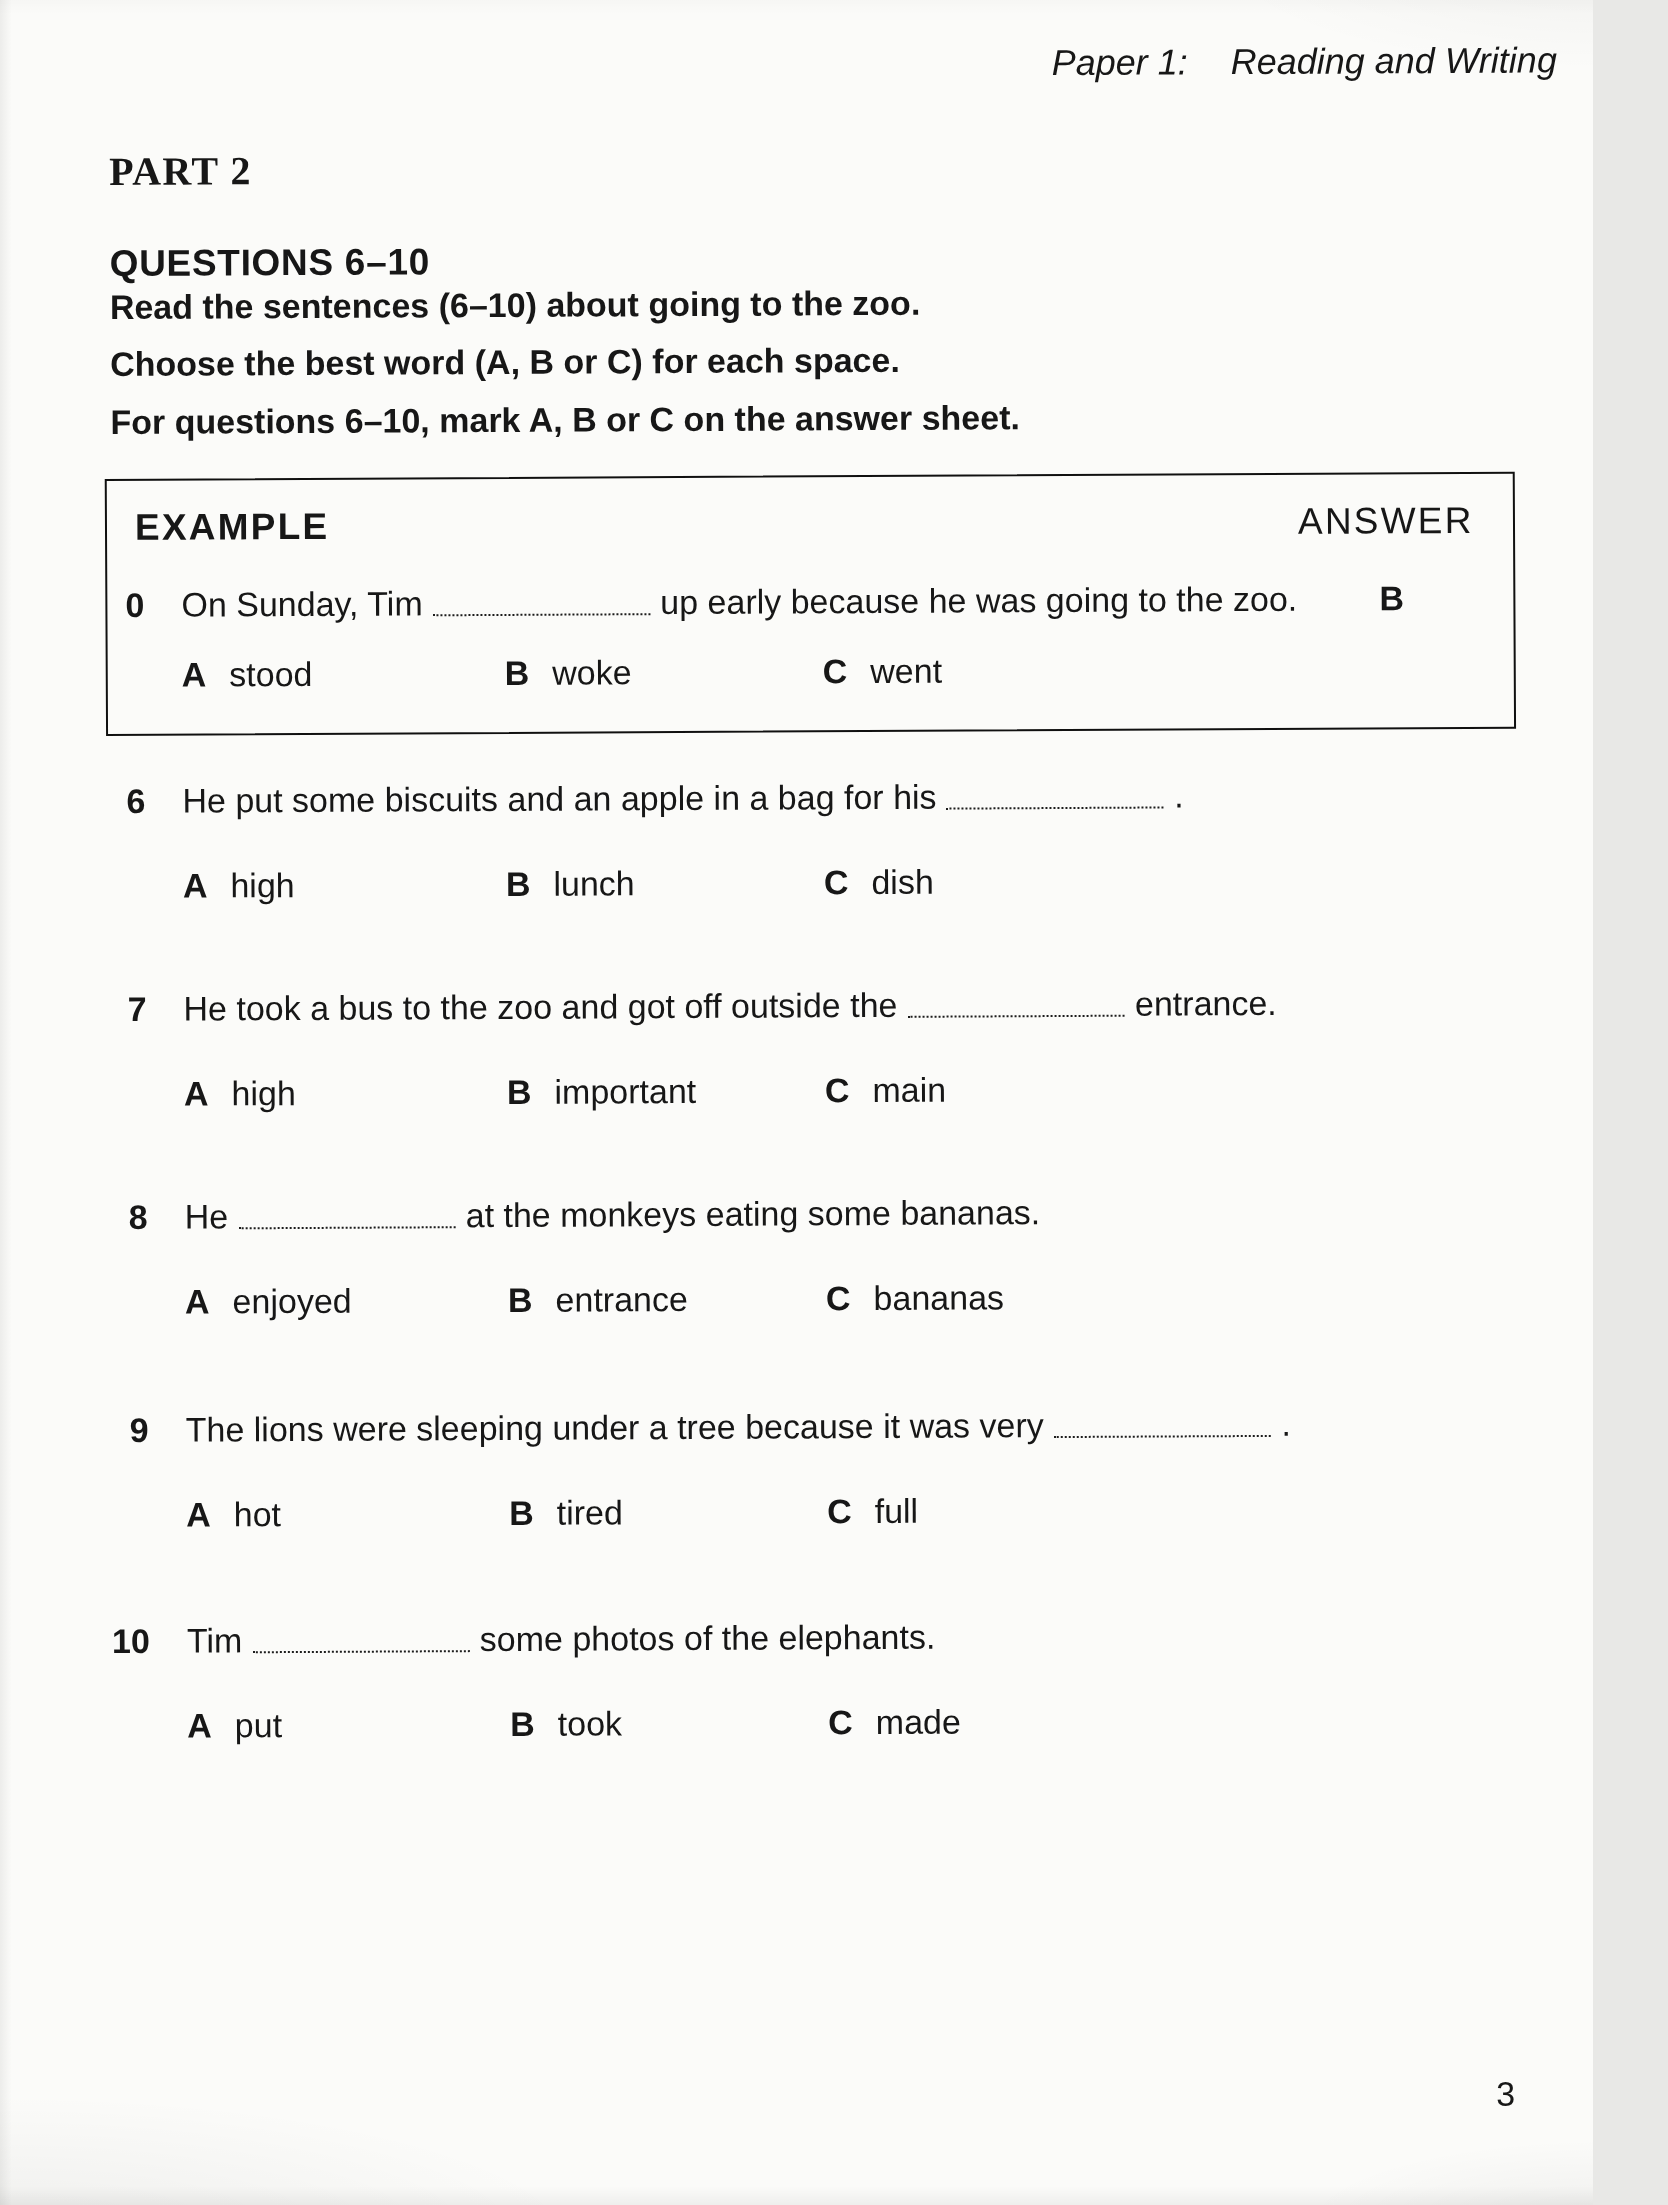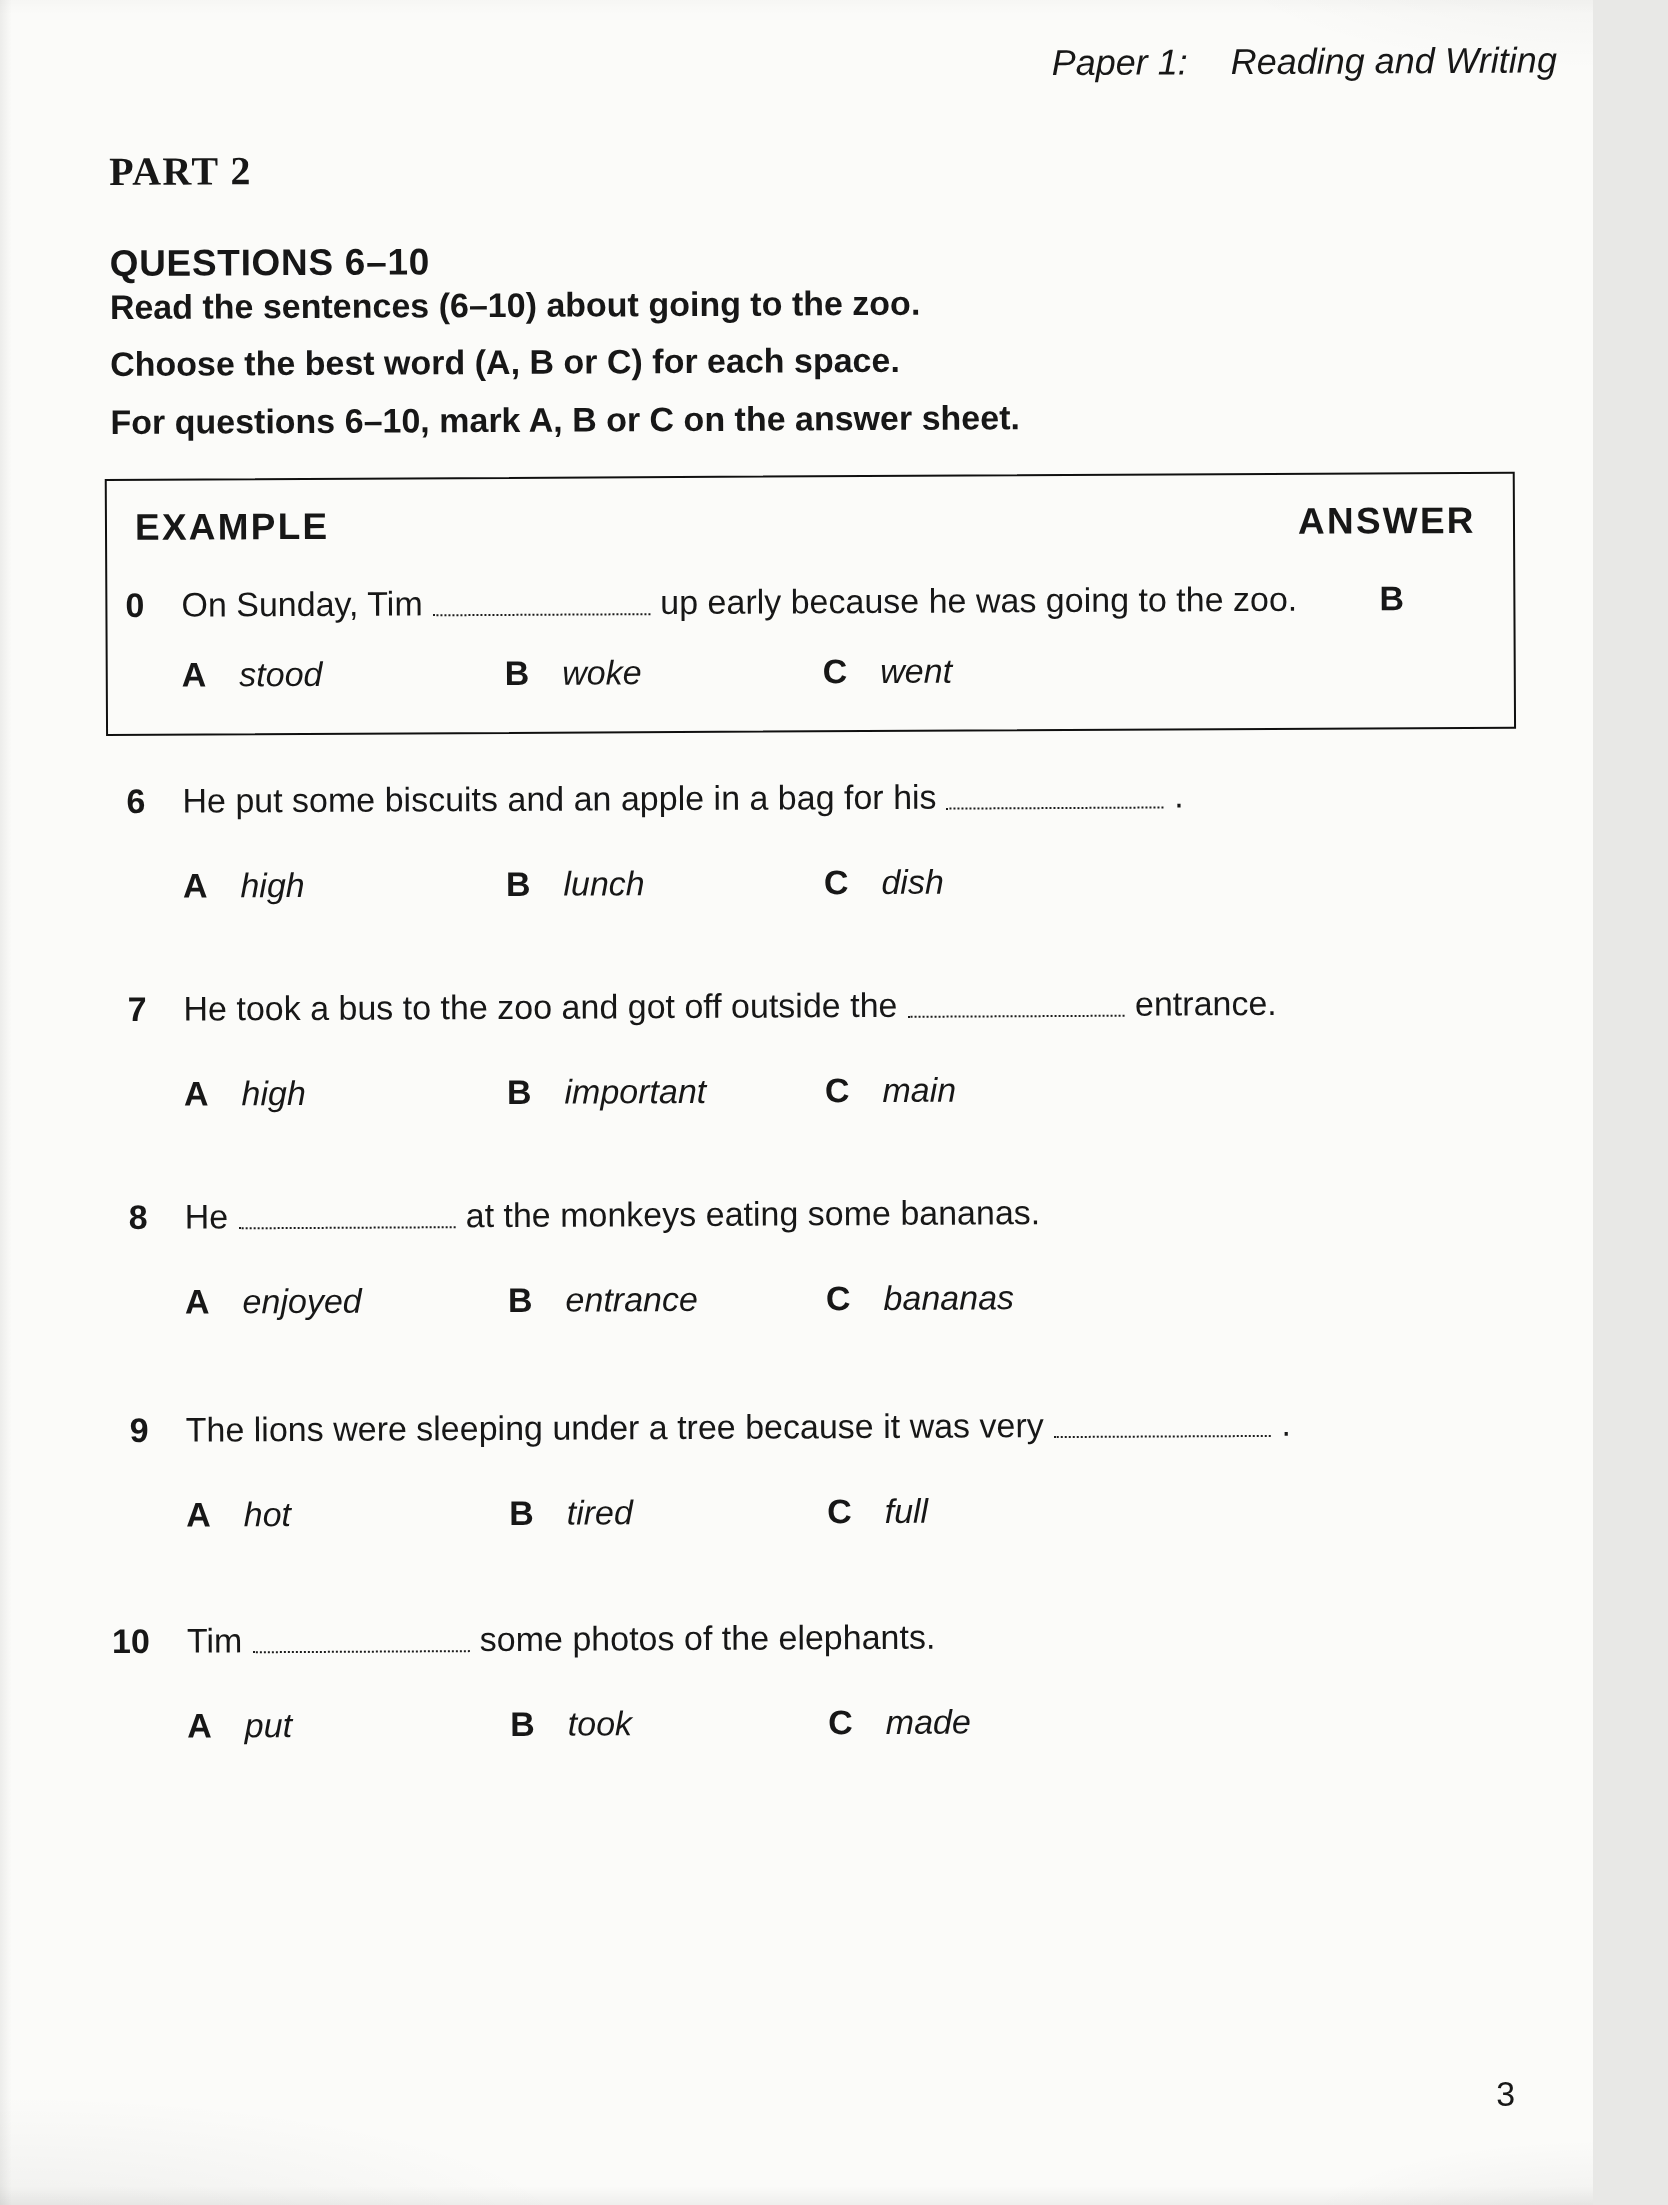--- a/index.html
+++ b/index.html
@@ -42,7 +42,7 @@
   
   .example-box{position:absolute;left:108px;top:479px;width:1406px;height:253px;border:2.9px solid #101010;}
   .ex-label{position:absolute;left:138px;top:507px;font-weight:bold;font-size:37px;letter-spacing:2.2px;}
-  .ex-answer-label{position:absolute;left:1301px;top:507px;font-weight:bold;font-size:37px;letter-spacing:2.2px;}
+  .ex-answer-label{position:absolute;left:1301px;top:507px;font-weight:normal;font-size:37px;letter-spacing:2.2px;}
 
   
   .row{position:absolute;left:0;width:1669px;height:47px;}

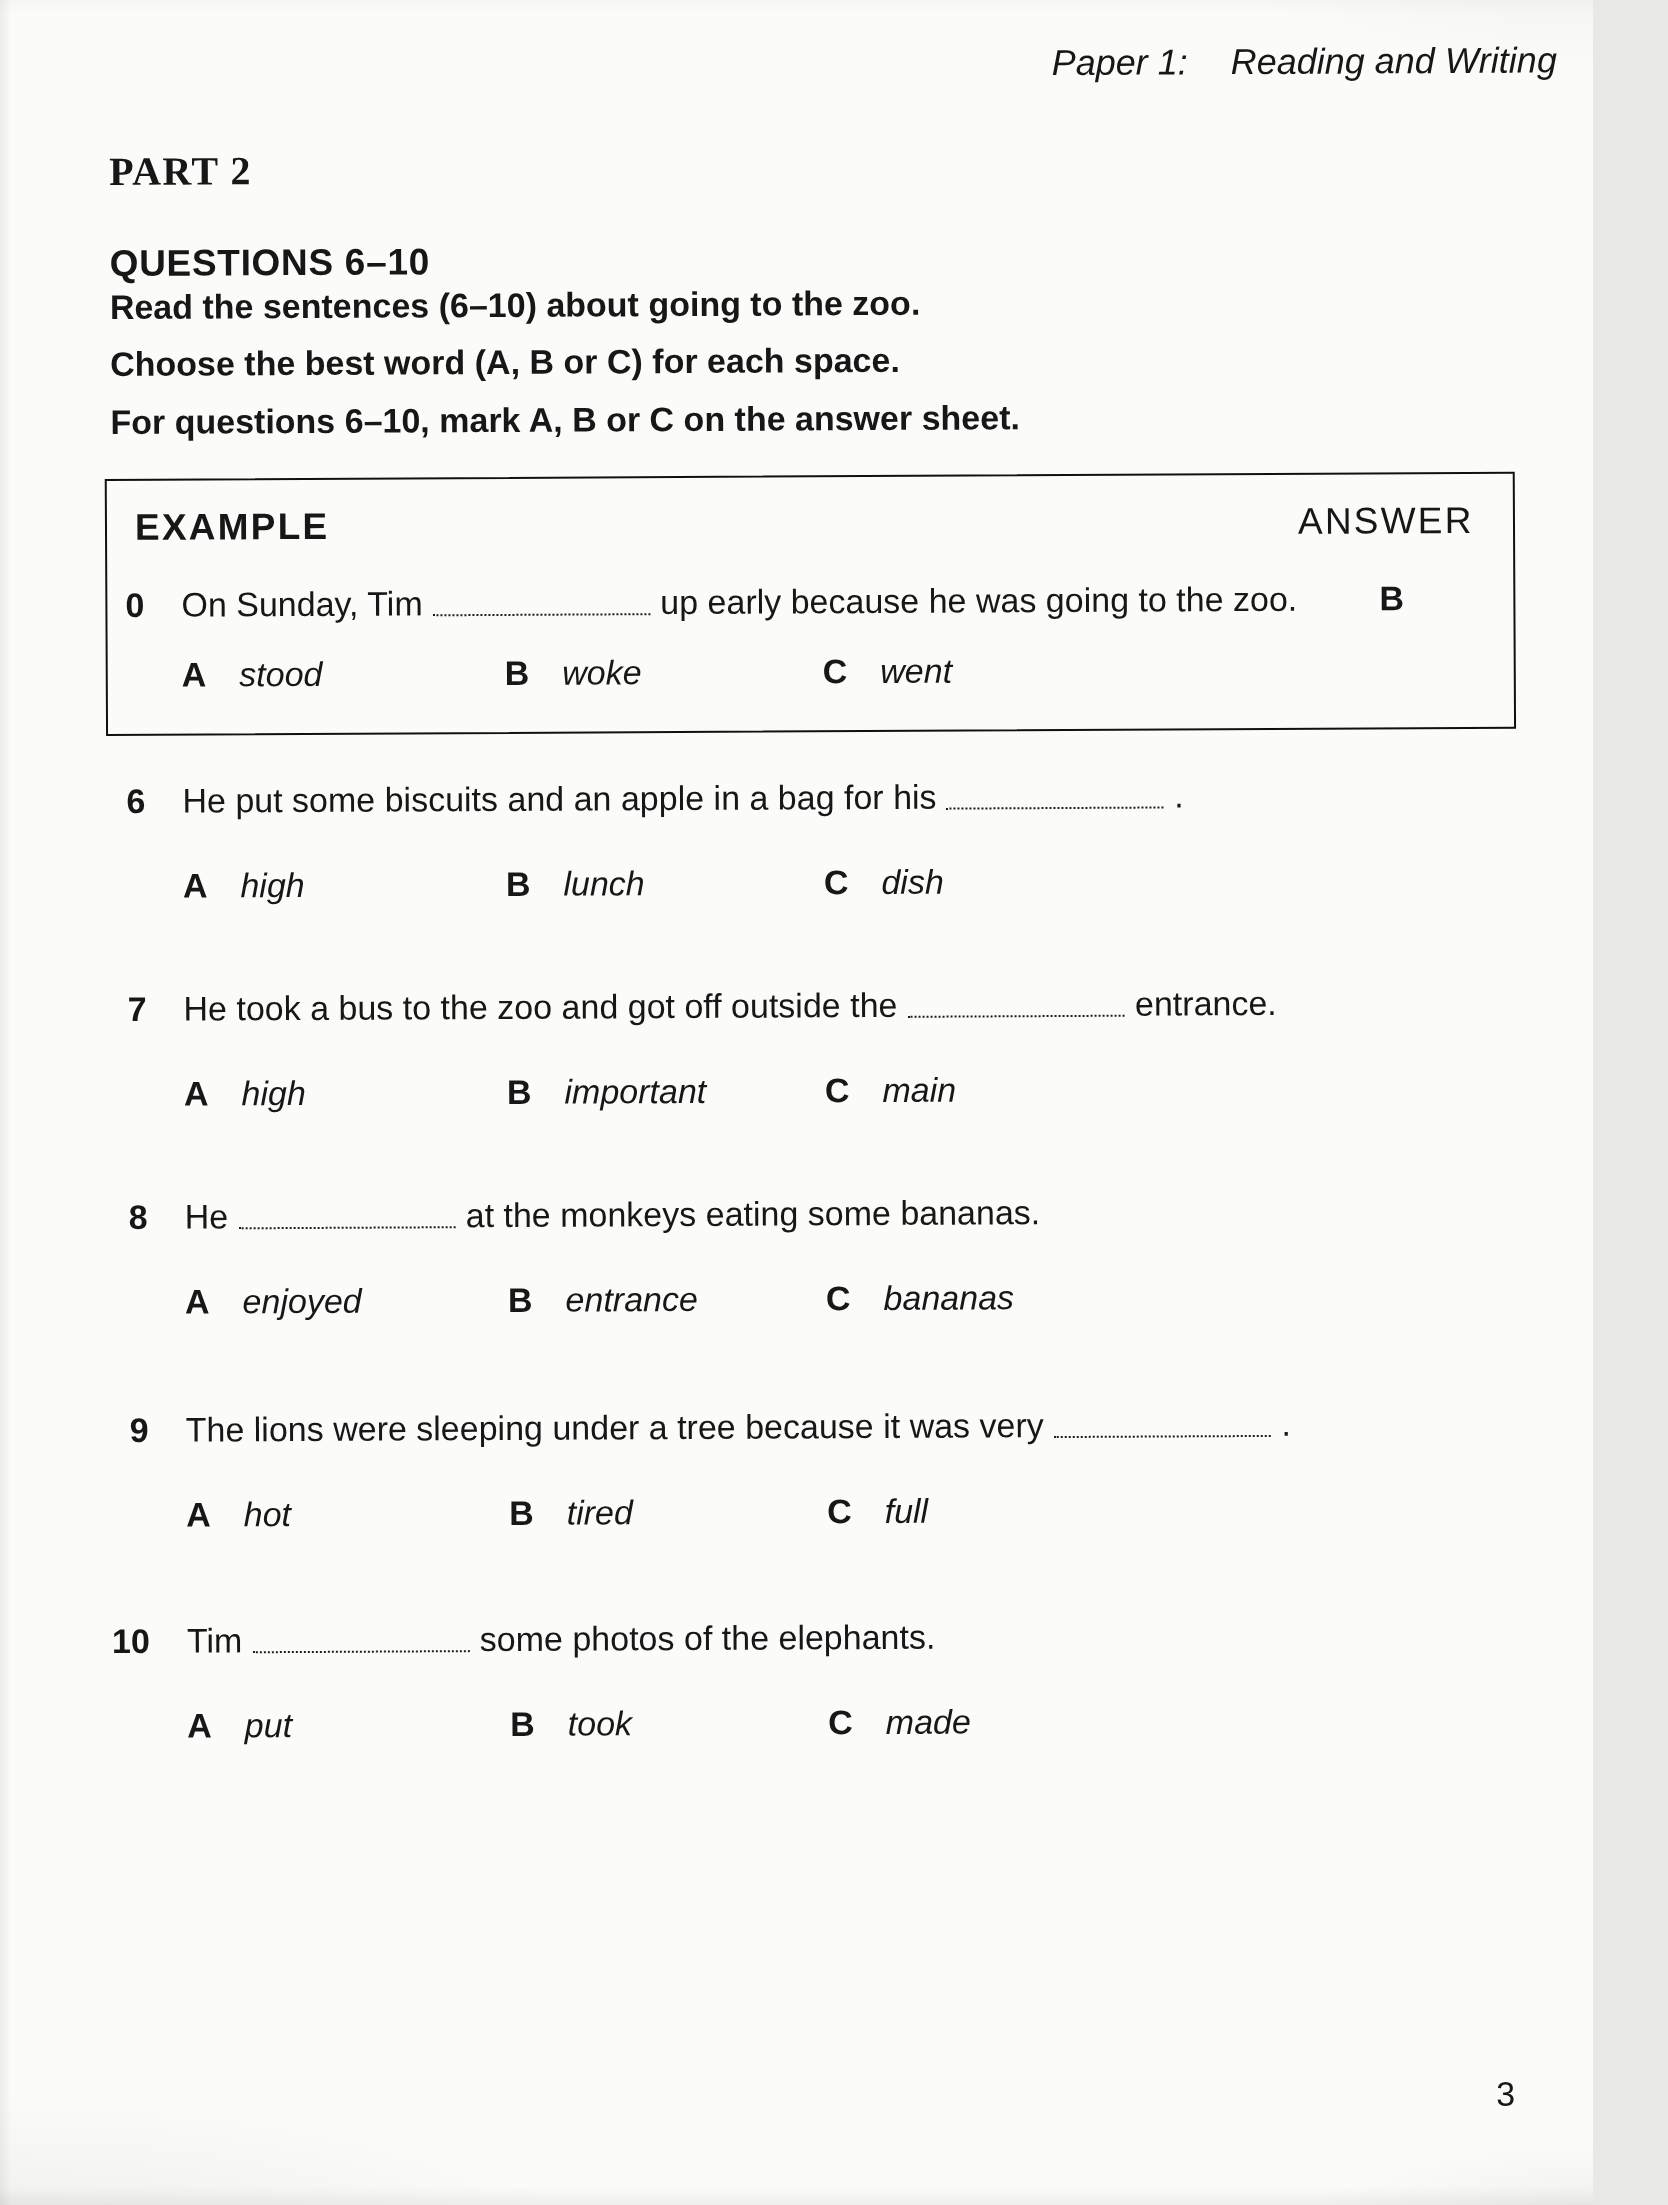--- a/index.html
+++ b/index.html
@@ -61,7 +61,7 @@
   
   .opt{position:absolute;display:flex;align-items:baseline;white-space:nowrap;}
   .opt-letter{font-weight:bold;min-width:26.5px;}
-  .opt-word{margin-left:31px;font-style:italic;}
+  .opt-word{margin-left:21px;}
   .opt0{left:184px}.opt1{left:507px}.opt2{left:825px}
 
   

